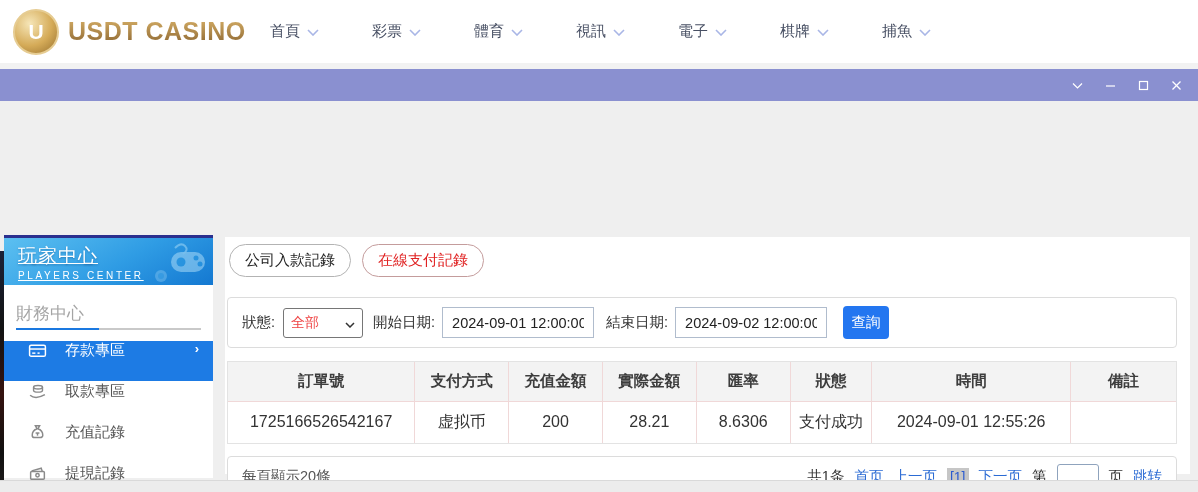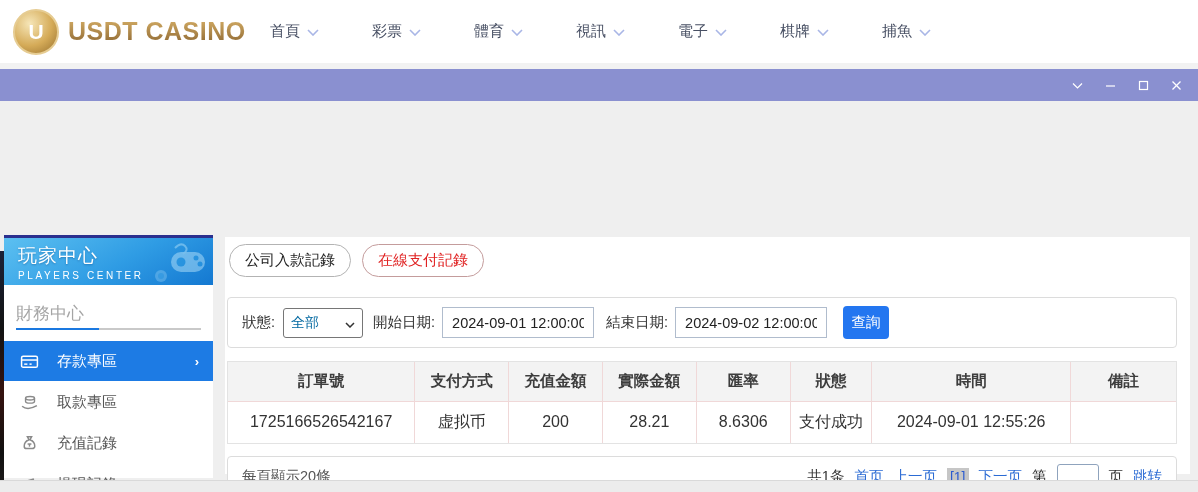--- a/index.html
+++ b/index.html
@@ -42,7 +42,7 @@
   .sidebar-topline { height:3px; background:#2b2f8e; }
   .sidebar-header { height:47px;
     background:linear-gradient(150deg,#5cc0f1 0%,#2f9ce4 55%,#1478d1 100%);
-    color:#fff; padding:5px 0 0 14px; position:relative; overflow:hidden; }
+    color:#fff; padding:5px 0 0 14px; position:relative; overflow:hidden;text-decoration:underline; }
   .sidebar-title { font-size:19px; letter-spacing:1px; text-shadow:0 1px 2px rgba(0,60,120,.4); }
   .sidebar-subtitle { font-size:10px; letter-spacing:2.6px; margin-top:1px; }
   .controller-art { position:absolute; right:4px; top:2px; opacity:.55; }

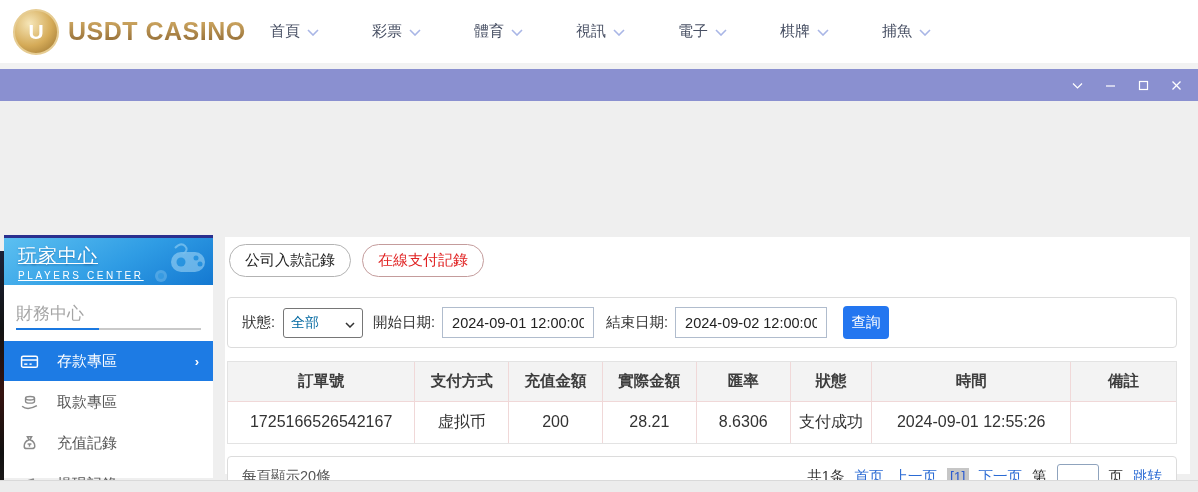--- a/index.html
+++ b/index.html
@@ -73,7 +73,7 @@
   .f-label { font-size:14.5px; color:#333; white-space:nowrap; }
   .select { width:80px; height:30px; border:1px solid #767676; border-radius:3px;
     background:#fff; display:flex; align-items:center; justify-content:space-between;
-    padding:0 7px; font-size:14px; color:#0369a1; margin:0 10px 0 8px; cursor:pointer; }
+    padding:0 7px; font-size:14px; color:#ef4444; margin:0 10px 0 8px; cursor:pointer; }
   .date-input { width:152px; height:31px; border:1px solid #b0bccd; border-radius:0;
     padding:0 9px; font-size:14.5px; color:#222; margin:0 12px 0 7px;
     font-family:"Liberation Sans","DejaVu Sans",sans-serif; }

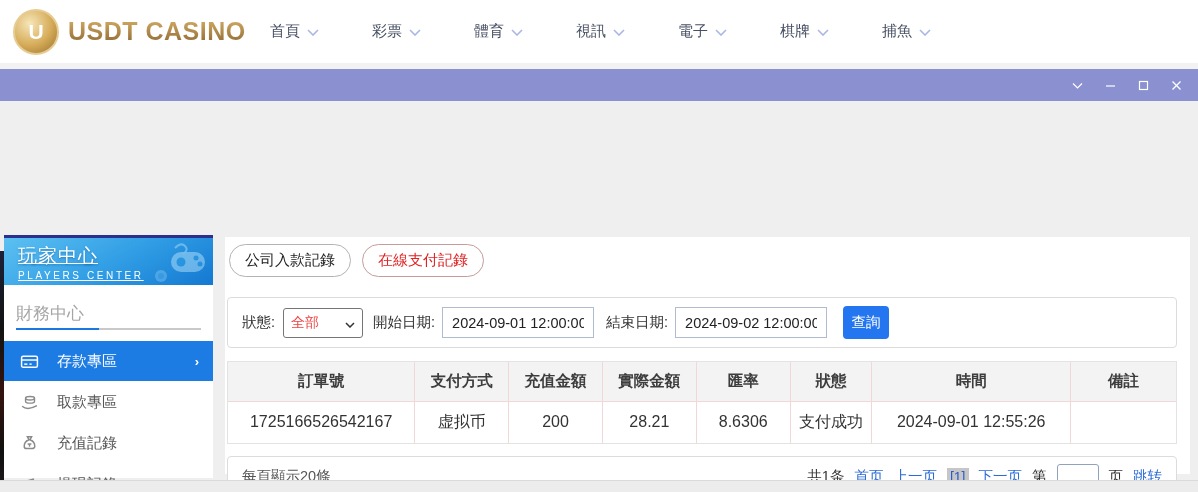--- a/index.html
+++ b/index.html
@@ -51,7 +51,7 @@
   .section-underline .u-blue { flex:0 0 45%; background:#1a78e0; }
   .section-underline .u-gray { flex:1; background:#c9c9c9; }
   .sidebar-menu { margin-top:11px; }
-  .menu-item { height:40px; display:flex; align-items:center; padding-left:16px;
+  .menu-item { height:40px; display:flex; padding-left:24px;
     gap:18px; color:#555; font-size:15px; cursor:pointer; position:relative; margin-bottom:1px; }
   .menu-icon { color:#8a8a8a; display:flex; }
   .menu-item.active { background:#1d7be4; color:#fff; }

